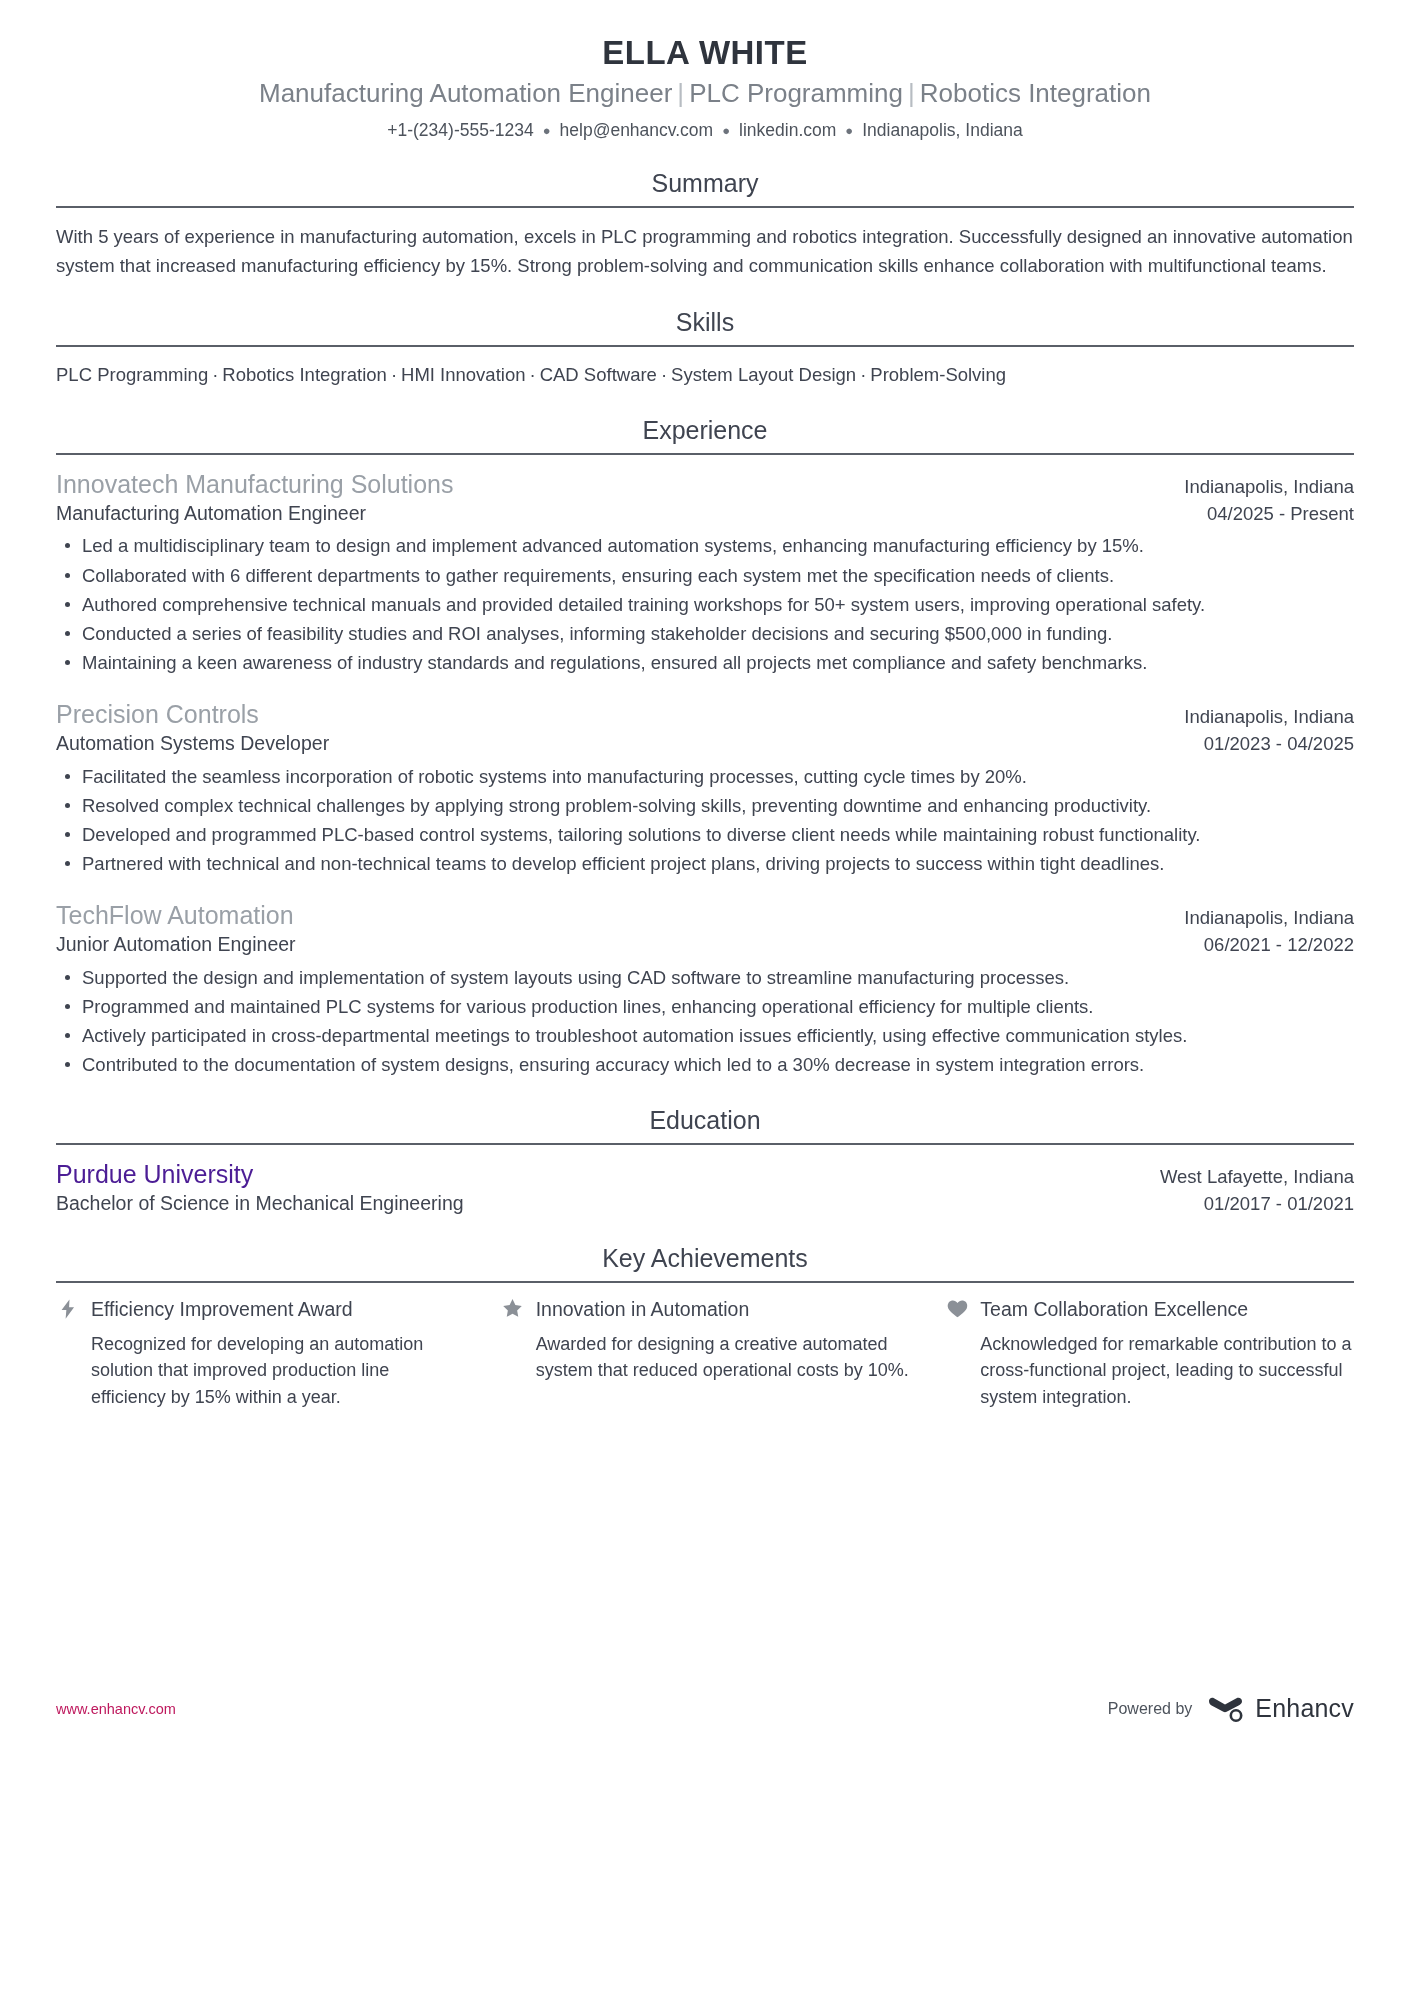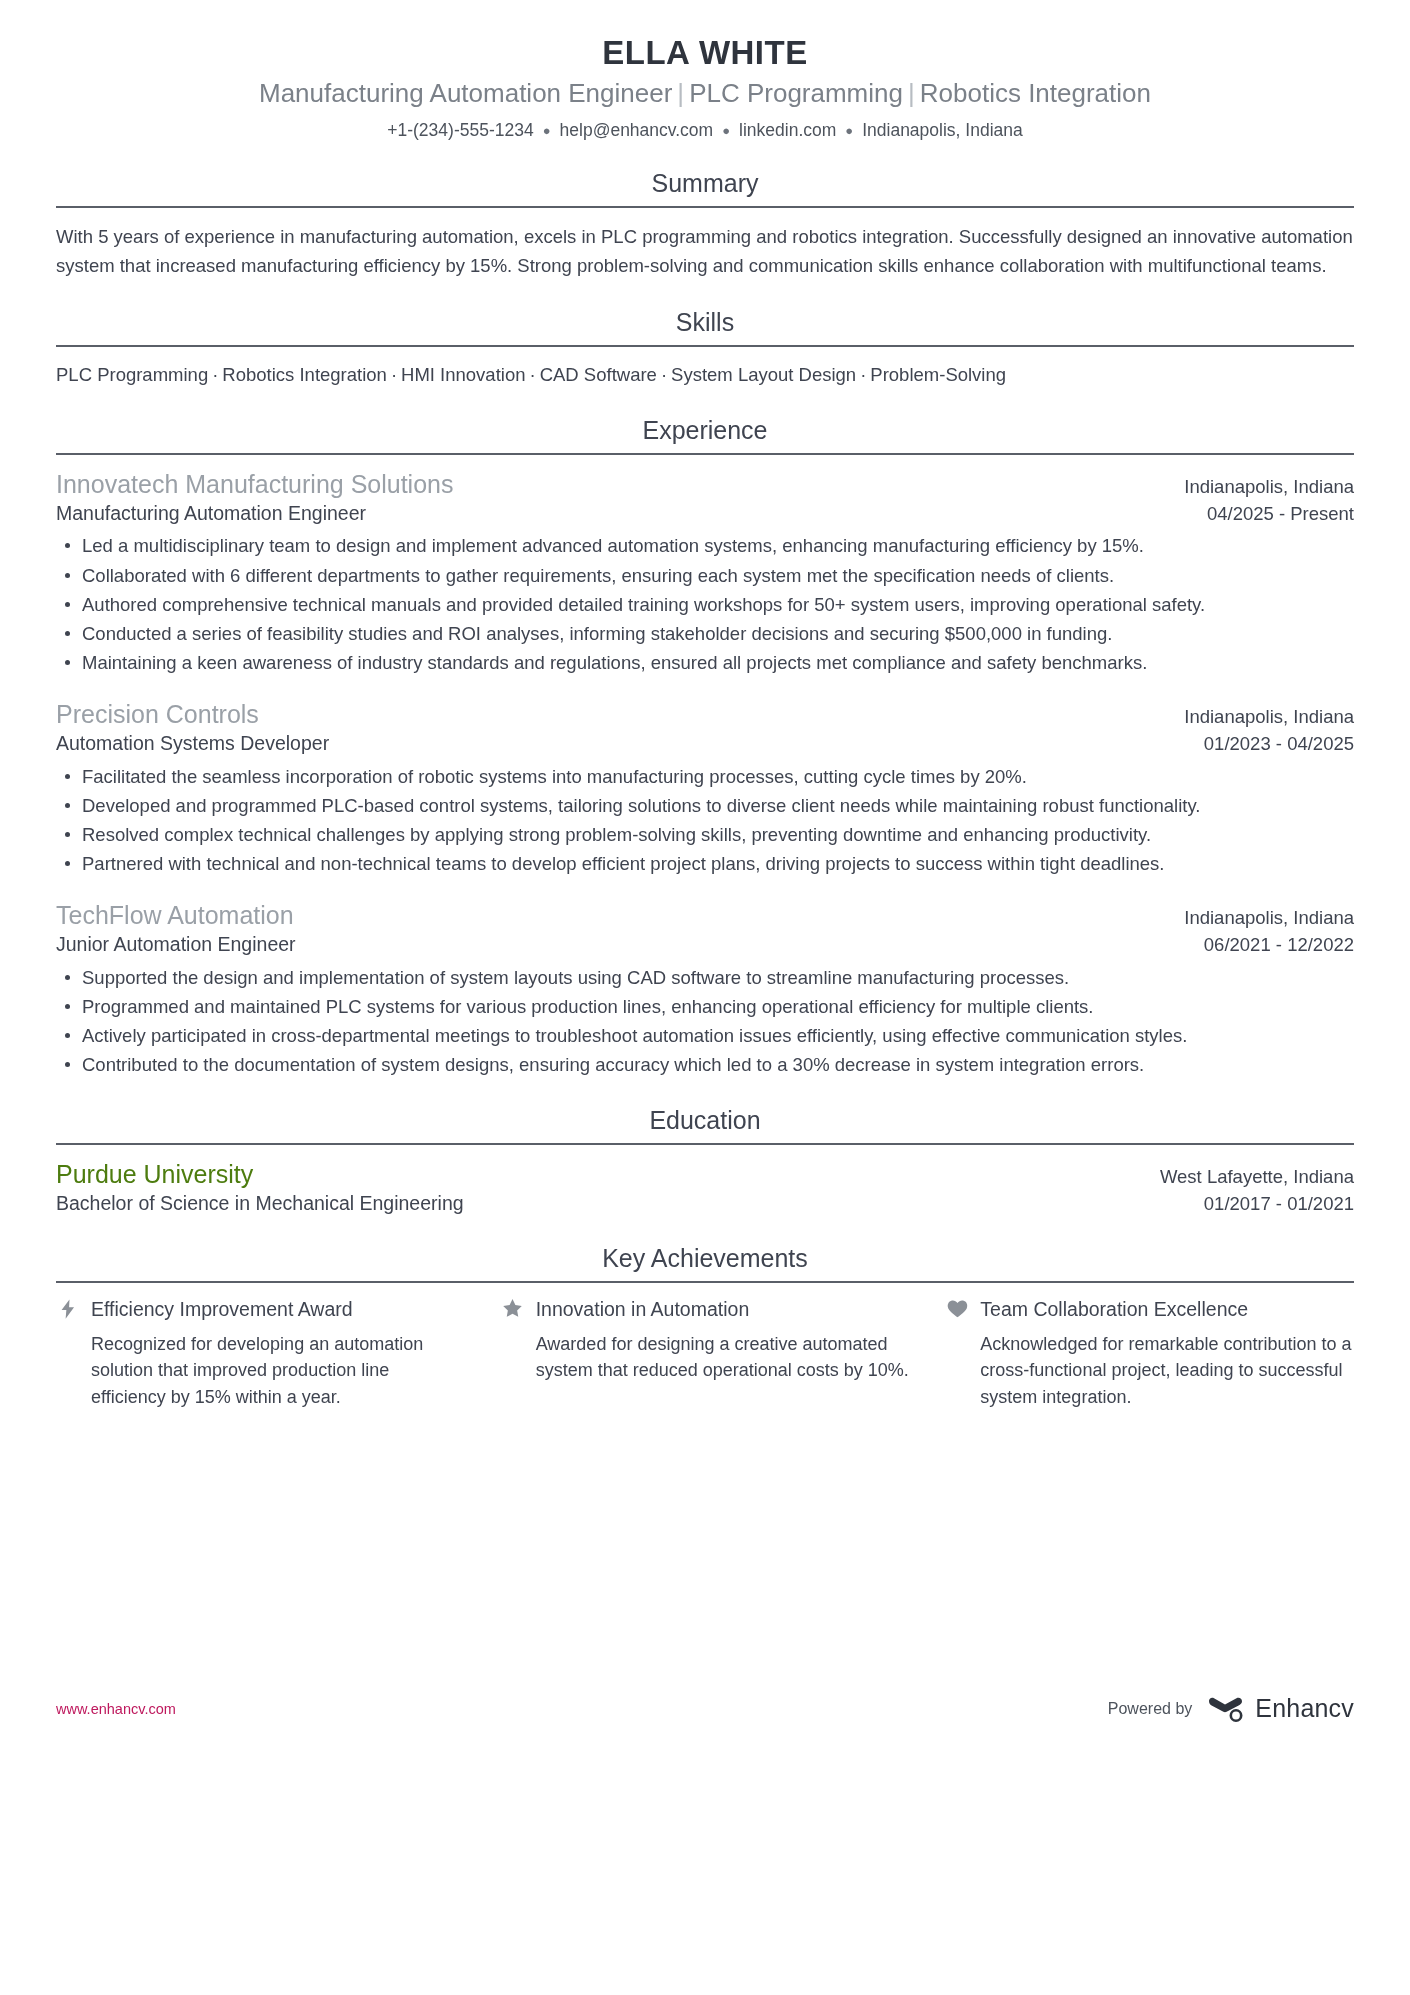--- a/index.html
+++ b/index.html
@@ -270,8 +270,8 @@
           </div>
           <ul class="bullets">
             <li>Facilitated the seamless incorporation of robotic systems into manufacturing processes, cutting cycle times by 20%.</li>
+            <li>Resolved complex technical challenges by applying strong problem-solving skills, preventing downtime and enhancing productivity.</li>
             <li>Developed and programmed PLC-based control systems, tailoring solutions to diverse client needs while maintaining robust functionality.</li>
-            <li>Resolved complex technical challenges by applying strong problem-solving skills, preventing downtime and enhancing productivity.</li>
             <li>Partnered with technical and non-technical teams to develop efficient project plans, driving projects to success within tight deadlines.</li>
           </ul>
         </div>

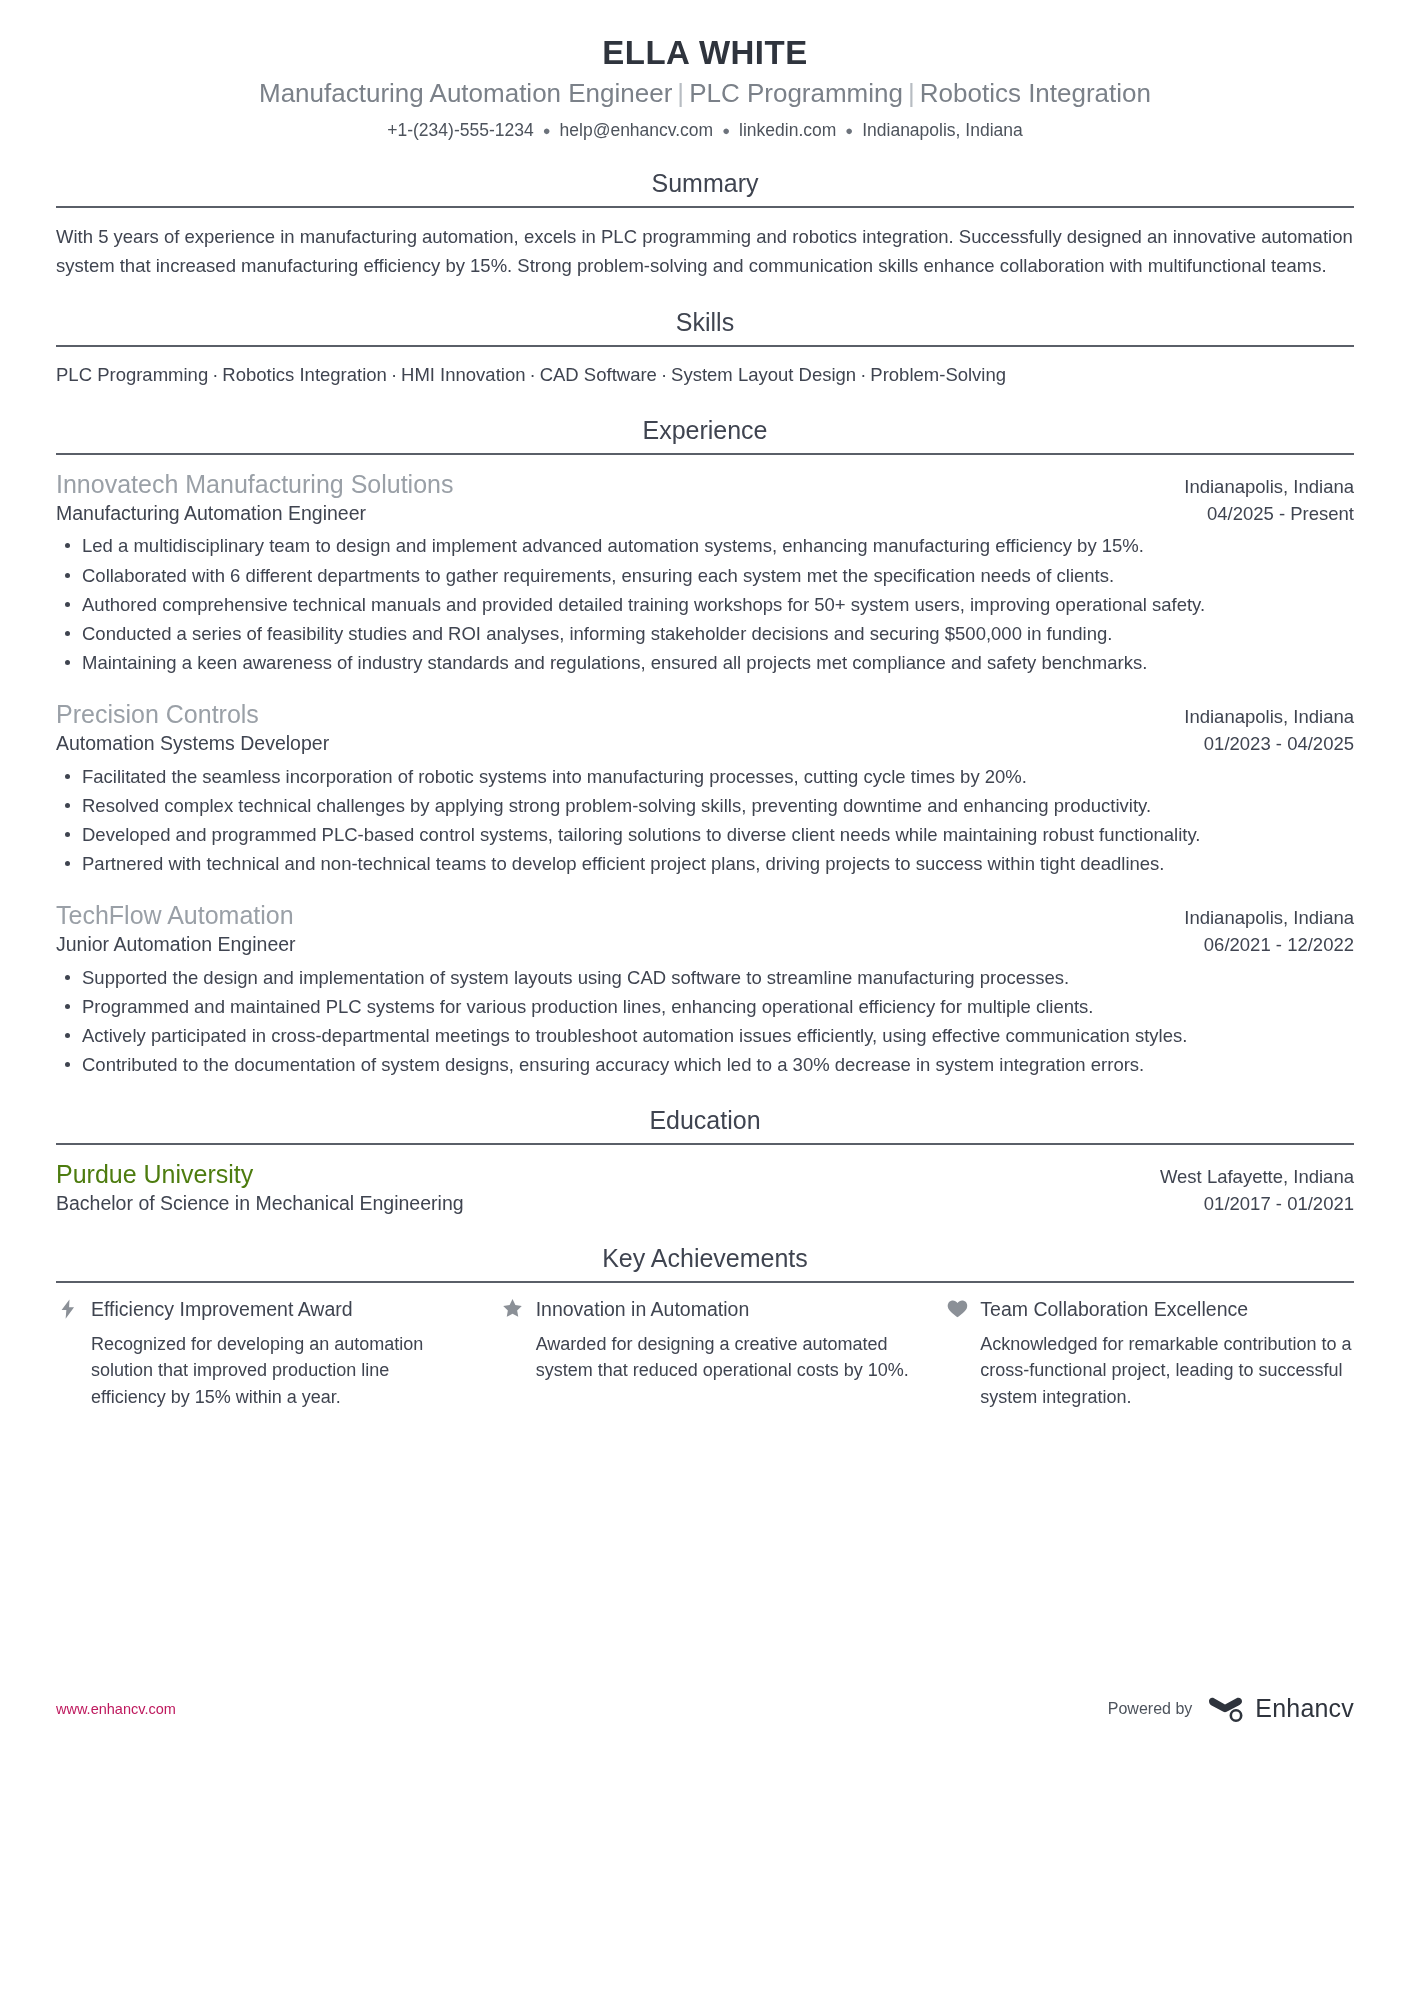--- a/index.html
+++ b/index.html
@@ -140,7 +140,7 @@
   }
   .entry.spaced{margin-top:22px;}
   
-  .edu .org{color:#4d7c0f;}
+  .edu .org{color:#4c1d95;}
   
   .ka-grid{
     display:flex;

